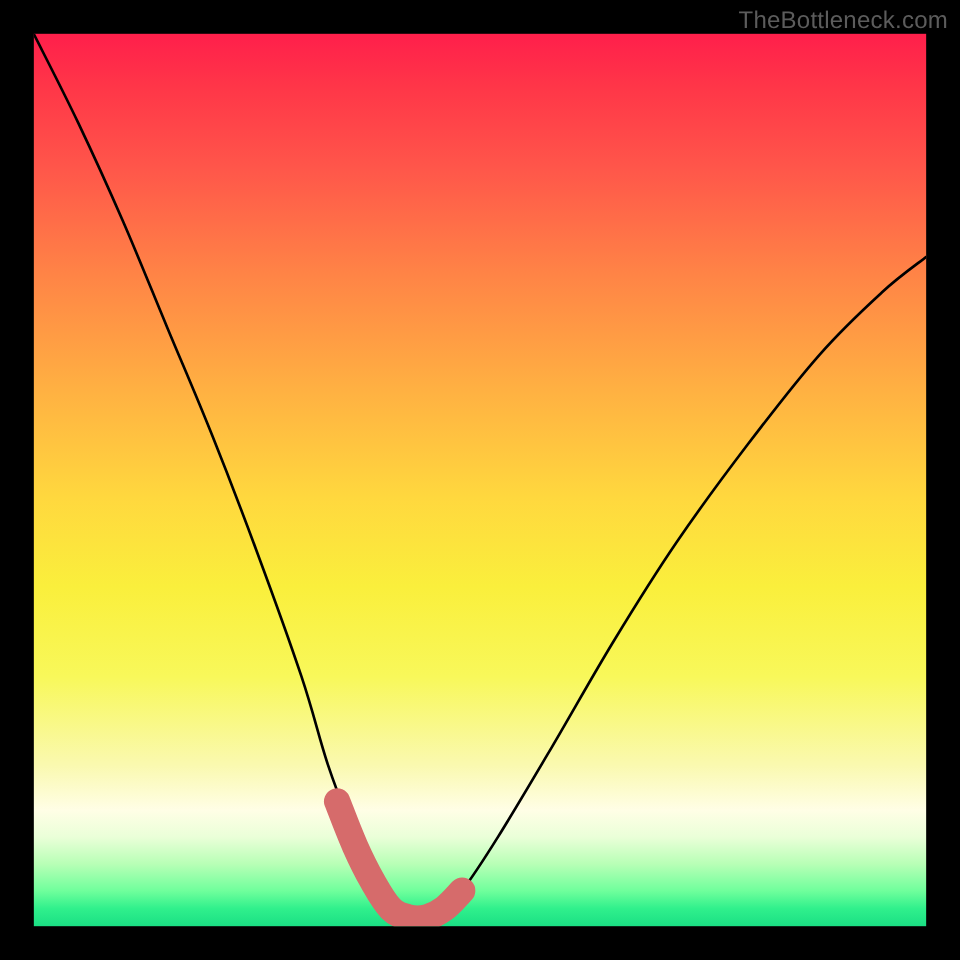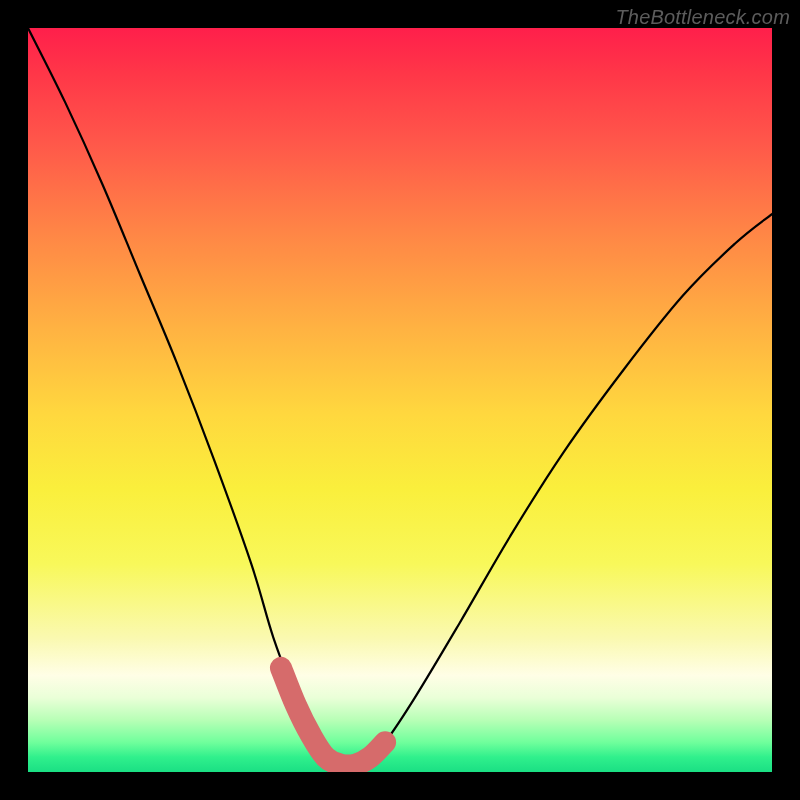--- a/index.html
+++ b/index.html
@@ -28,7 +28,6 @@
     font-weight: 500;
     letter-spacing: 0.2px;
     z-index: 20;
-    font-style: italic;
   }
   .plot {
     position: absolute;

